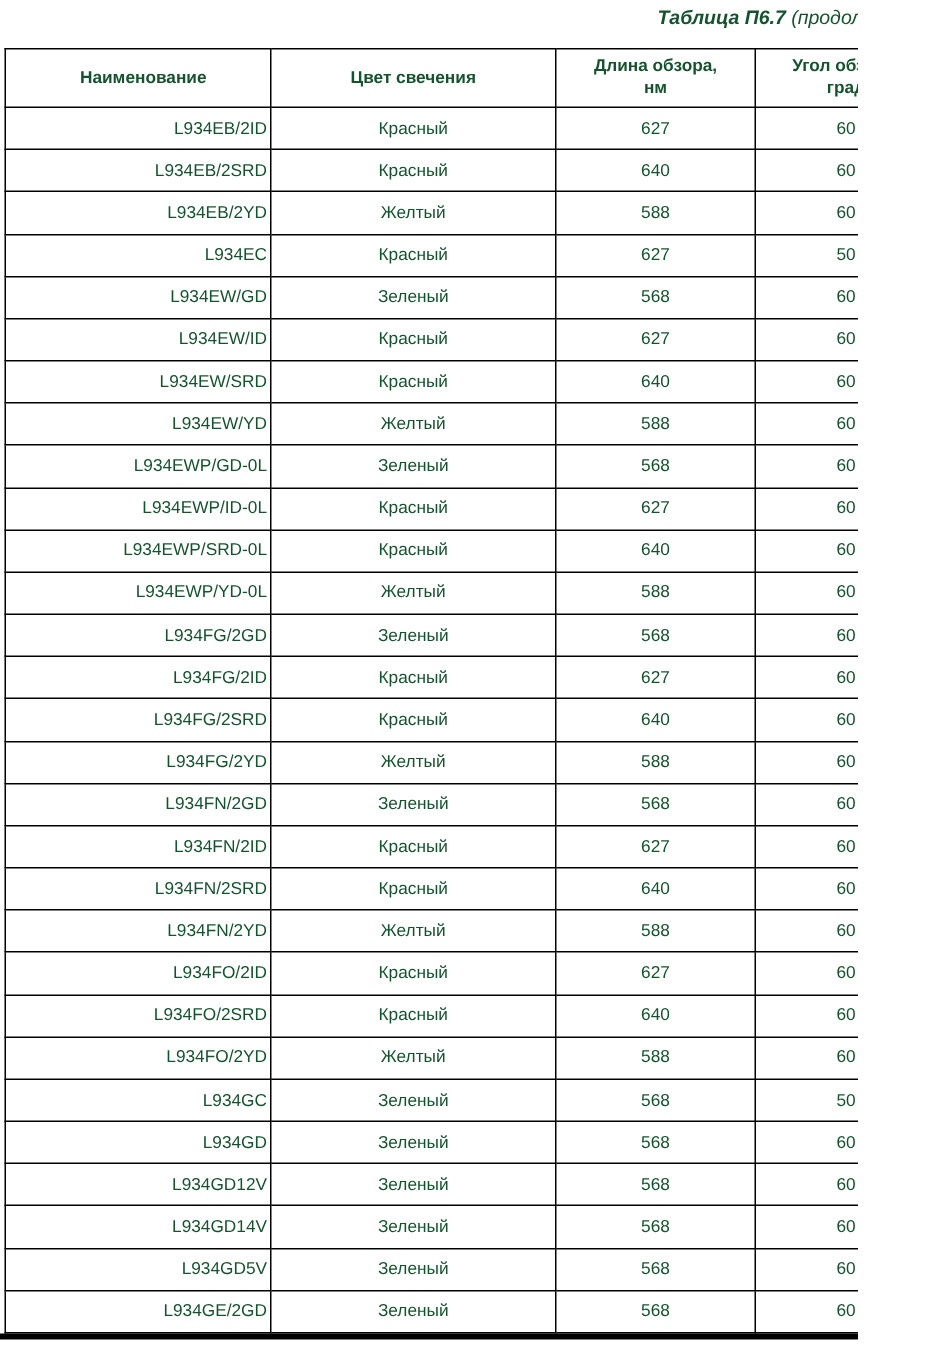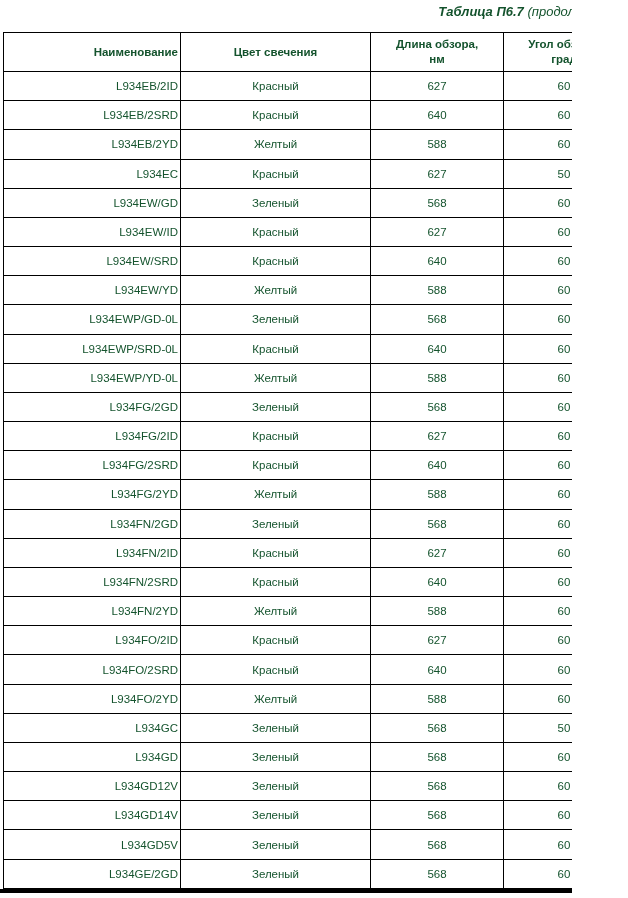--- a/index.html
+++ b/index.html
@@ -50,7 +50,7 @@
     padding: 0 2px;
   }
   .data-table th.h-name {
-    text-align: right;
+    text-align: center;
     padding-left: 9px;
     margin-top: 16px;
   }

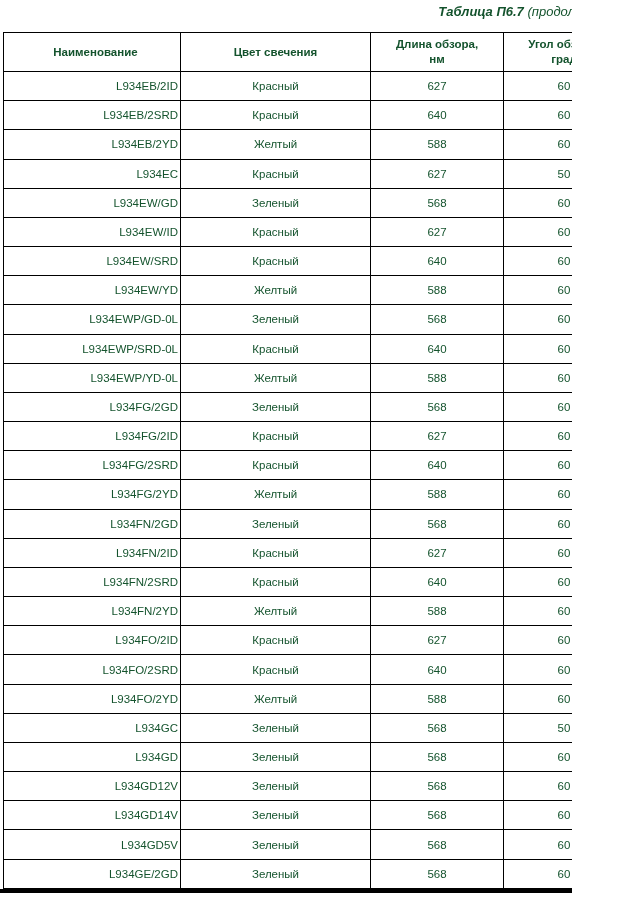--- a/index.html
+++ b/index.html
@@ -154,6 +154,12 @@
           <td>60</td>
         </tr>
         <tr>
+          <td class="c-name">L934EWP/ID-0L</td>
+          <td>Красный</td>
+          <td>627</td>
+          <td>60</td>
+        </tr>
+        <tr>
           <td class="c-name">L934EWP/SRD-0L</td>
           <td>Красный</td>
           <td>640</td>

